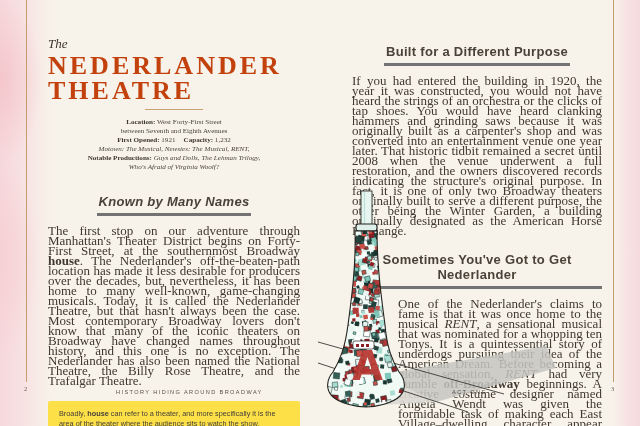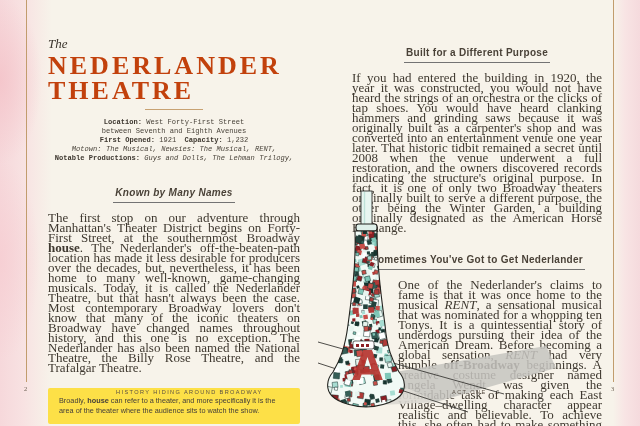--- a/index.html
+++ b/index.html
@@ -55,8 +55,8 @@
   .section-heading-wrap { text-align:center; }
   .section-heading {
     display:inline-block; font-family:"Liberation Sans",sans-serif; font-weight:600;
-    font-size:10px; letter-spacing:.3px; color:#4a4238;
-    border-bottom:1px solid #737373; padding:0 2px 4px 2px;
+    font-size:13px; letter-spacing:.3px; color:#4a4238;
+    border-bottom:3px solid #737373; padding:0 2px 4px 2px;
   }
   #left-page .section-heading-wrap { margin-top:19px;font-style:italic; }
 

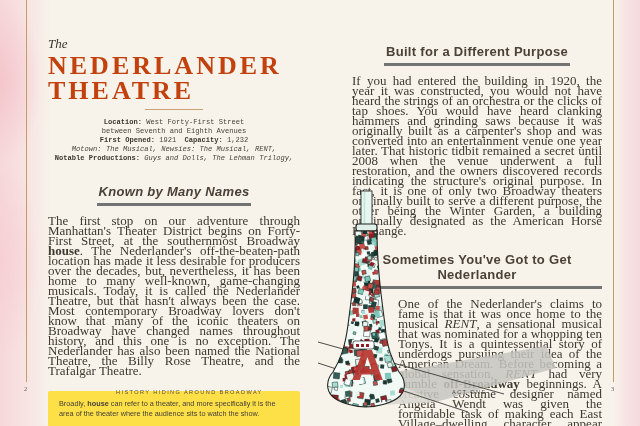--- a/index.html
+++ b/index.html
@@ -47,7 +47,7 @@
   }
   .title-divider { width:58px; height:1px; background:#c8a272; margin:7px auto 8px auto; }
 
-  .meta { text-align:center; font-family:Liberation Mono, monospace; font-size:7.1px; line-height:9.1px; color:#4a443b; }
+  .meta { text-align:center; font-family:Liberation Serif, serif; font-size:7.1px; line-height:9.1px; color:#4a443b; }
   .meta .b { font-weight:bold; color:#3c362e; }
   .meta .i { font-style:italic; }
   .meta .g { margin-left:8px; }

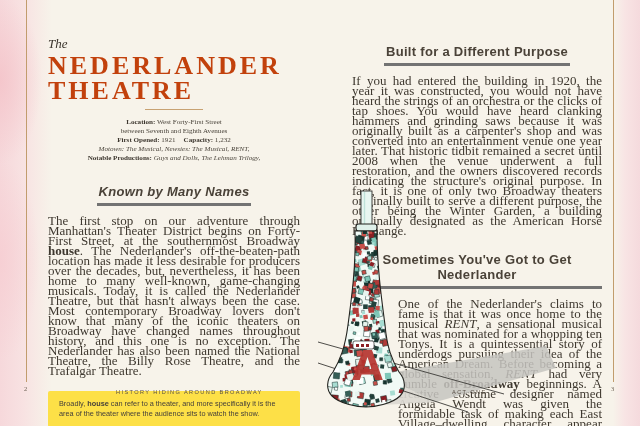--- a/index.html
+++ b/index.html
@@ -110,6 +110,7 @@
     <div><span class="b">First Opened:</span><span> 1921</span><span class="b g">Capacity:</span><span> 1,232</span></div>
     <div><span class="i">Motown: The Musical, Newsies: The Musical, RENT,</span></div>
     <div><span class="b">Notable Productions:</span><span class="i"> Guys and Dolls, The Lehman Trilogy,</span></div>
+    <div><span class="i">Who's Afraid of Virginia Woolf?</span></div>
   </div>
   <div class="section-heading-wrap">
     <span class="section-heading">Known by Many Names</span>

